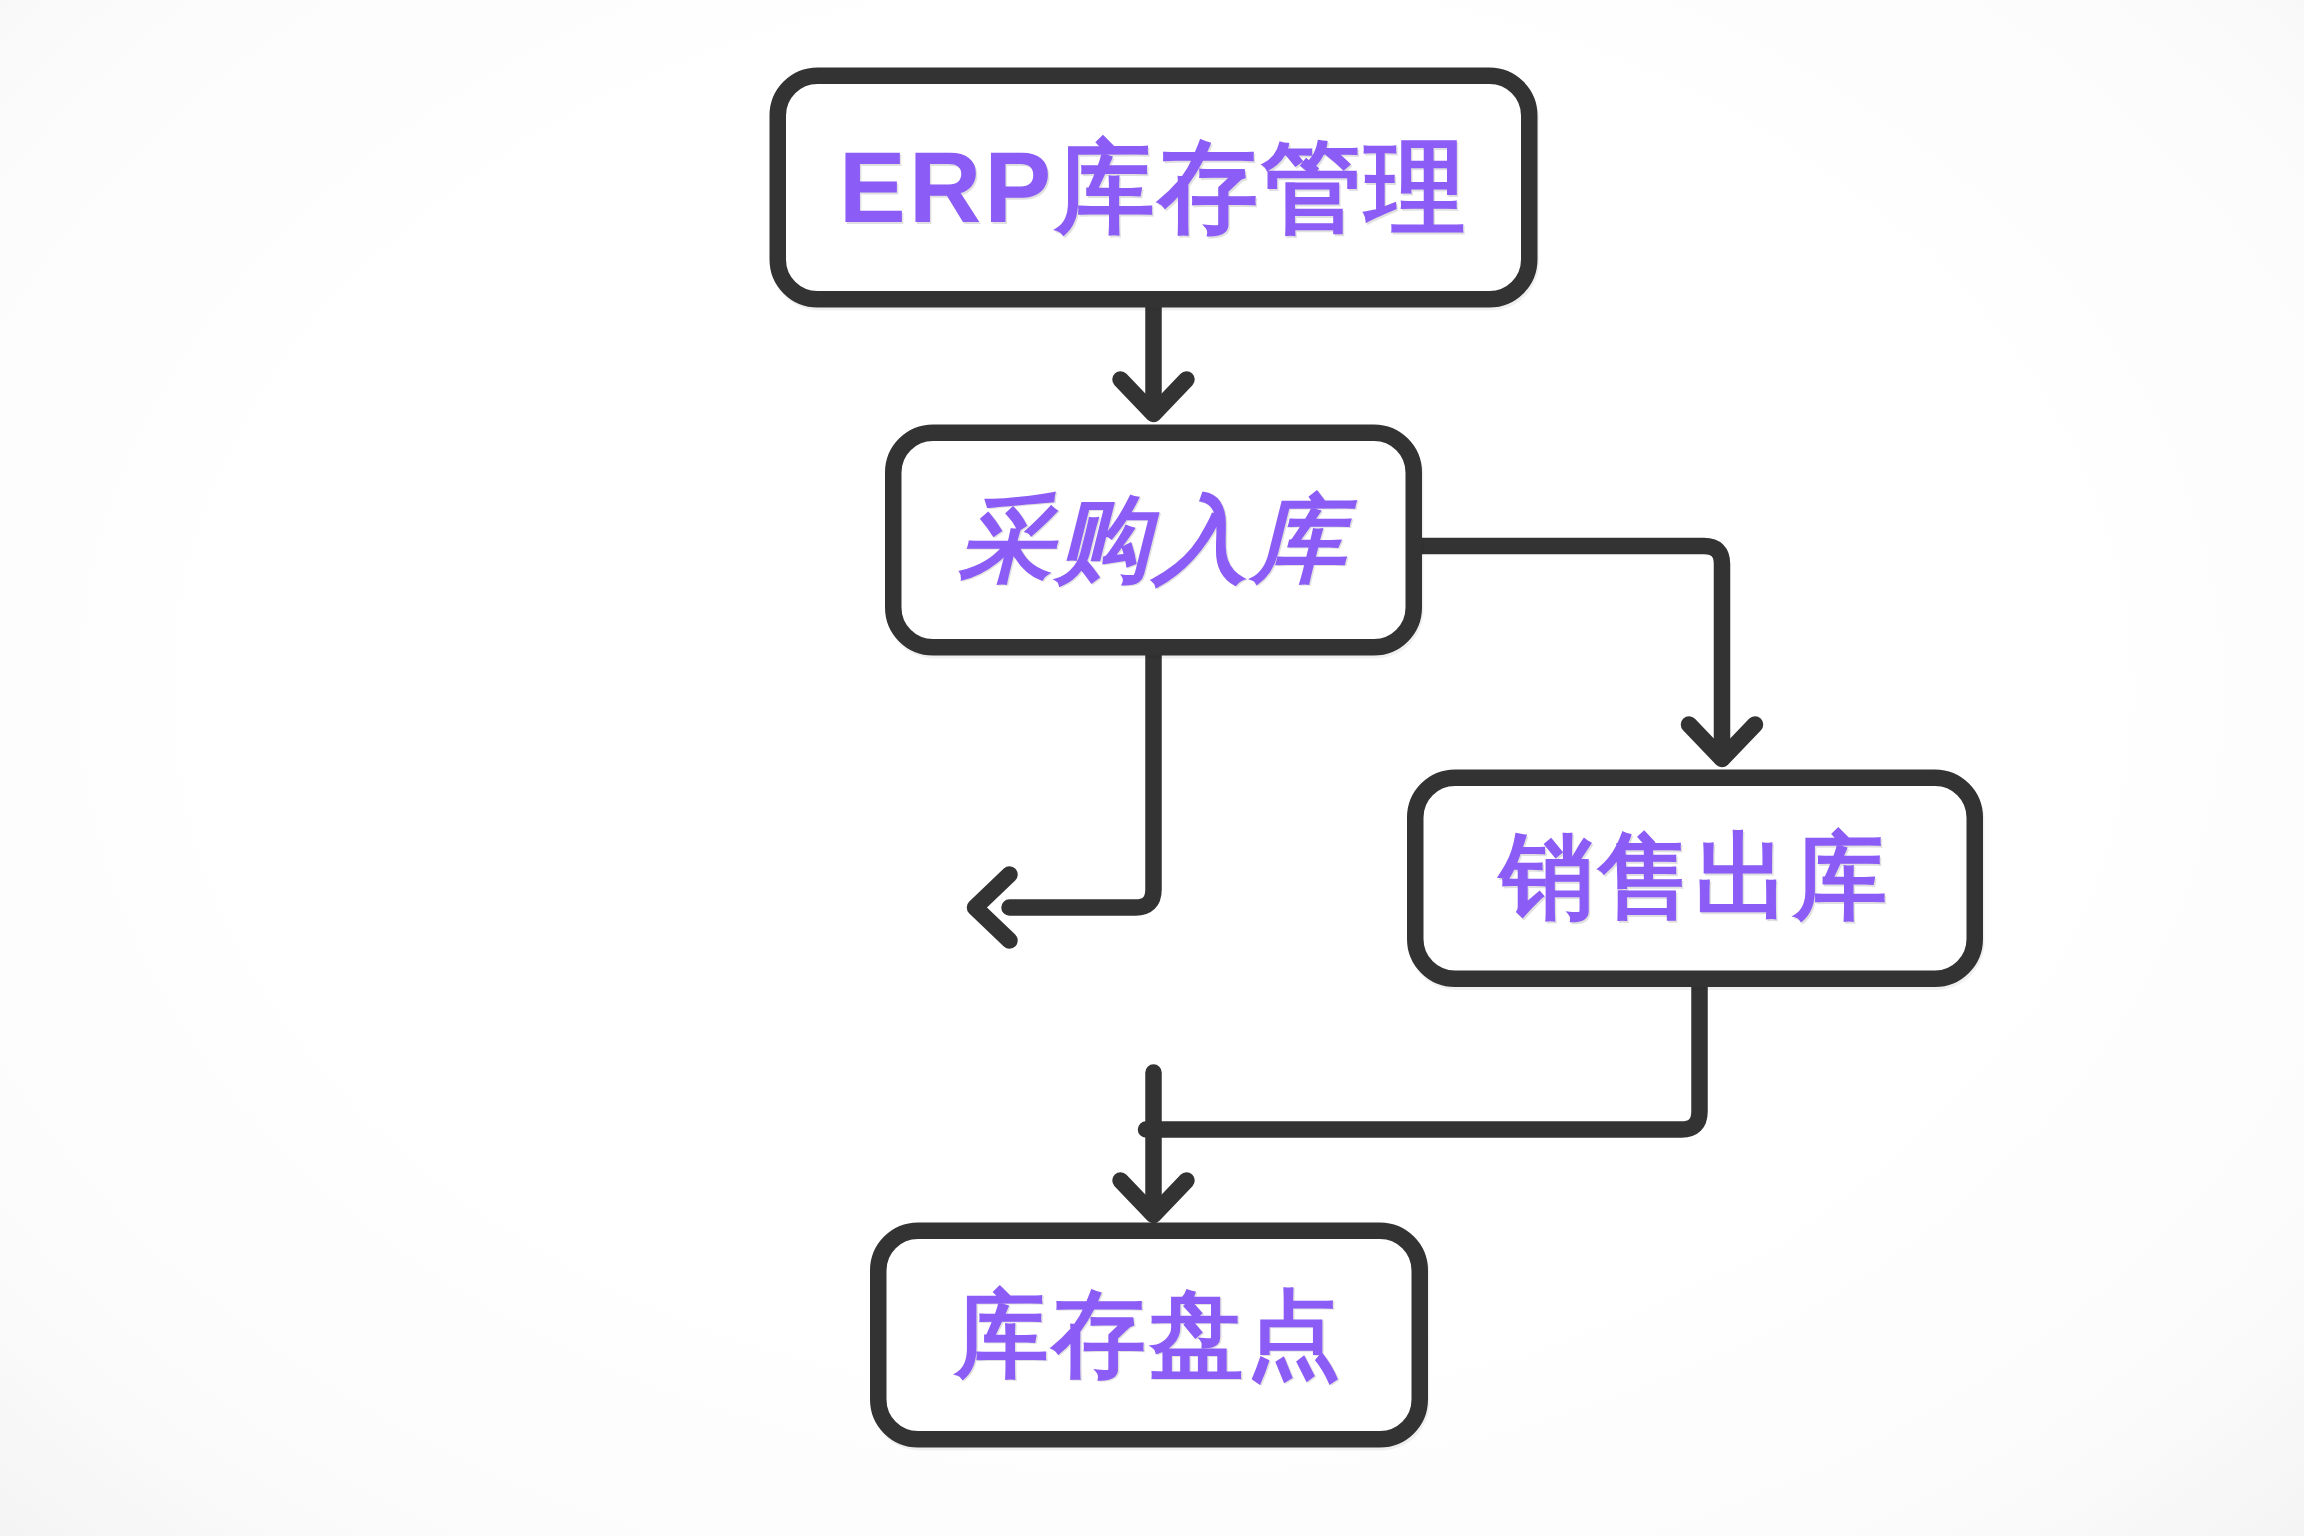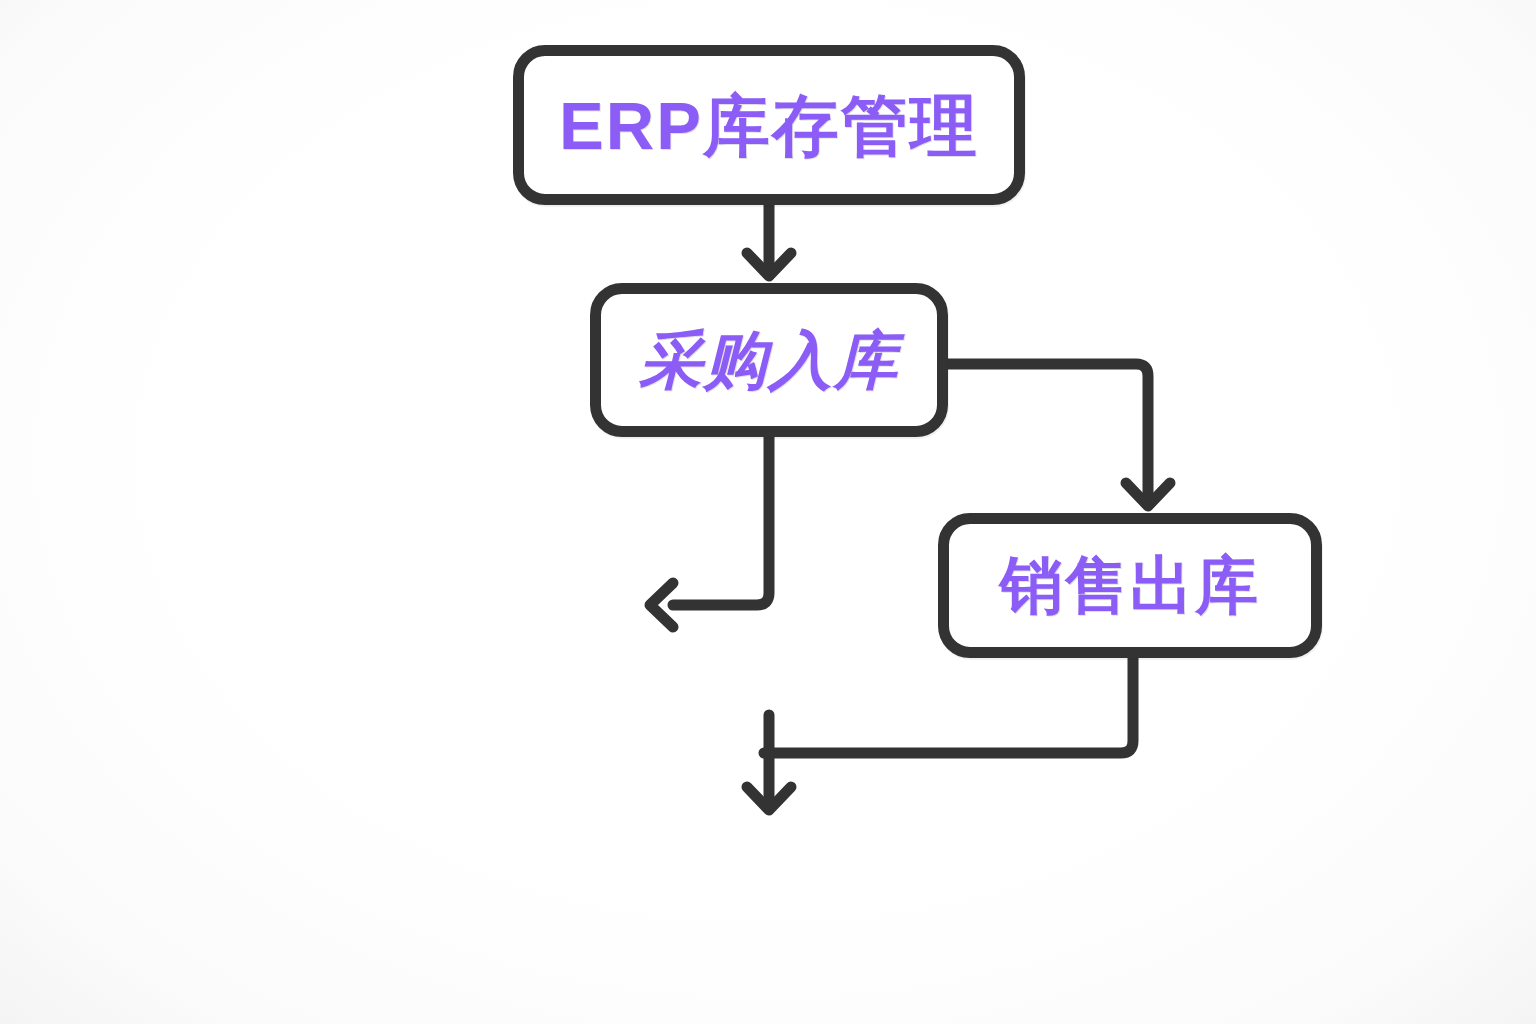--- a/index.html
+++ b/index.html
@@ -96,6 +96,9 @@
     <span class="node-label">销售出库</span>
   </div>
 
+  <div class="node node-count">
+    <span class="node-label">库存盘点</span>
+  </div>
 
 </div>
 

